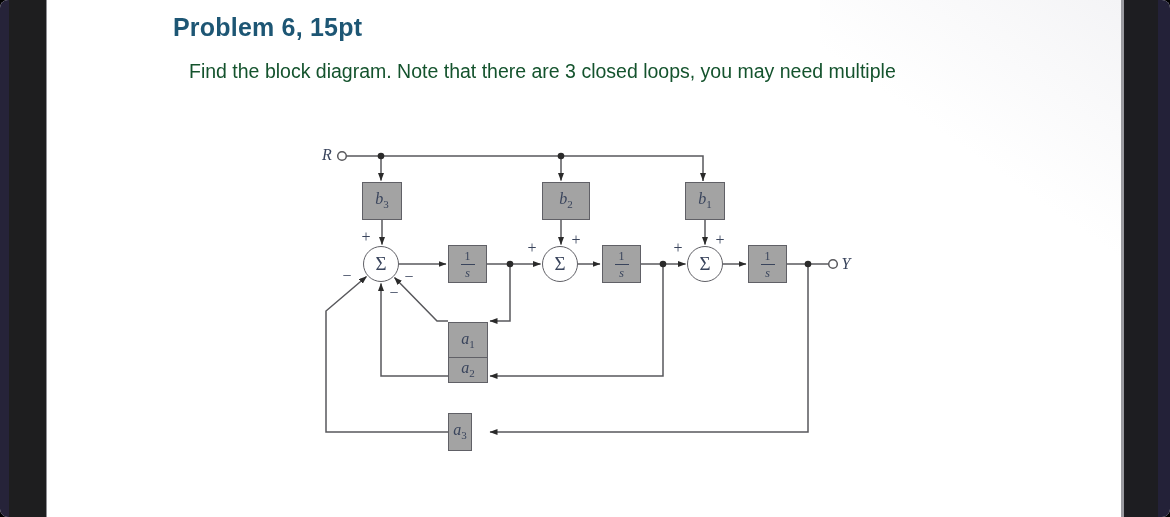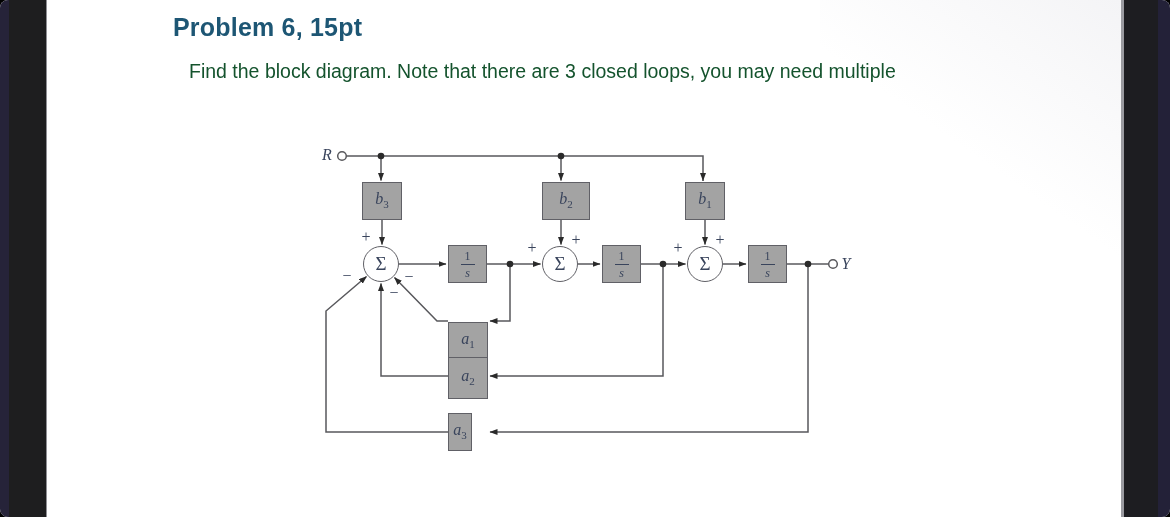--- a/index.html
+++ b/index.html
@@ -169,7 +169,7 @@
       <span class="lbl gain" style="position:static;transform:none;">
         <span>a</span><sub>1</sub></span>
     </div>
-    <div class="blk" style="left:448px;top:357px;width:40px;height:42px;">
+    <div class="blk" style="left:448px;top:357px;width:40px;height:26px;">
       <span class="lbl gain" style="position:static;transform:none;">
         <span>a</span><sub>2</sub></span>
     </div>

